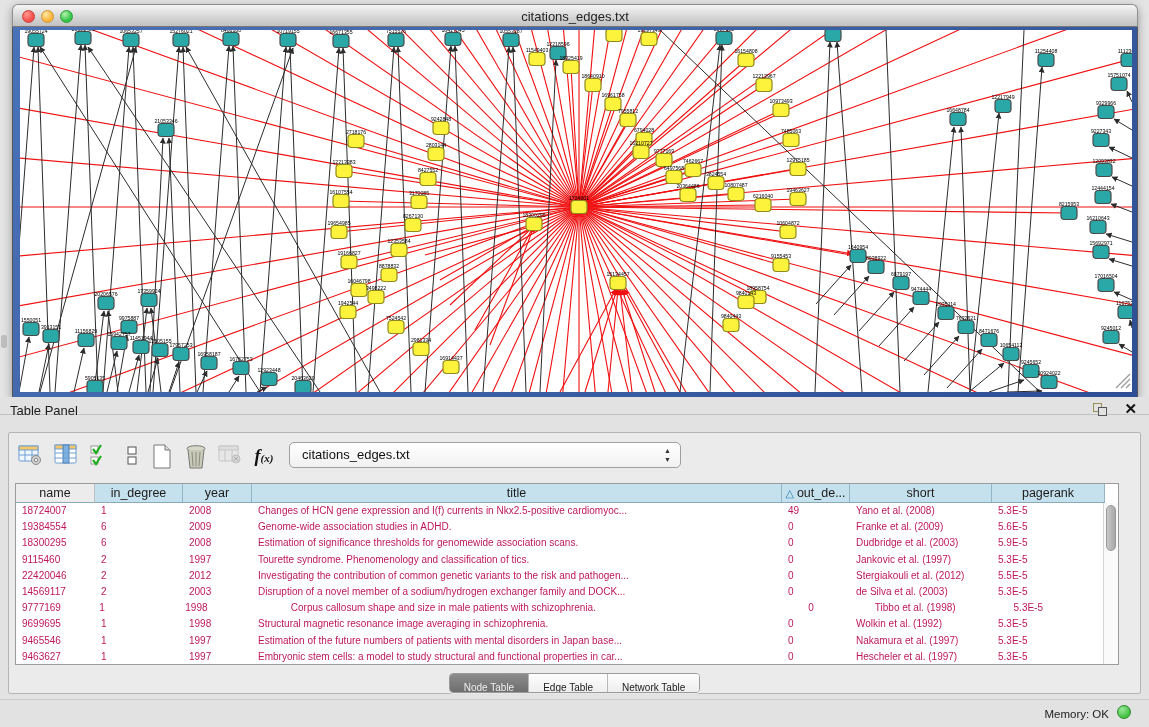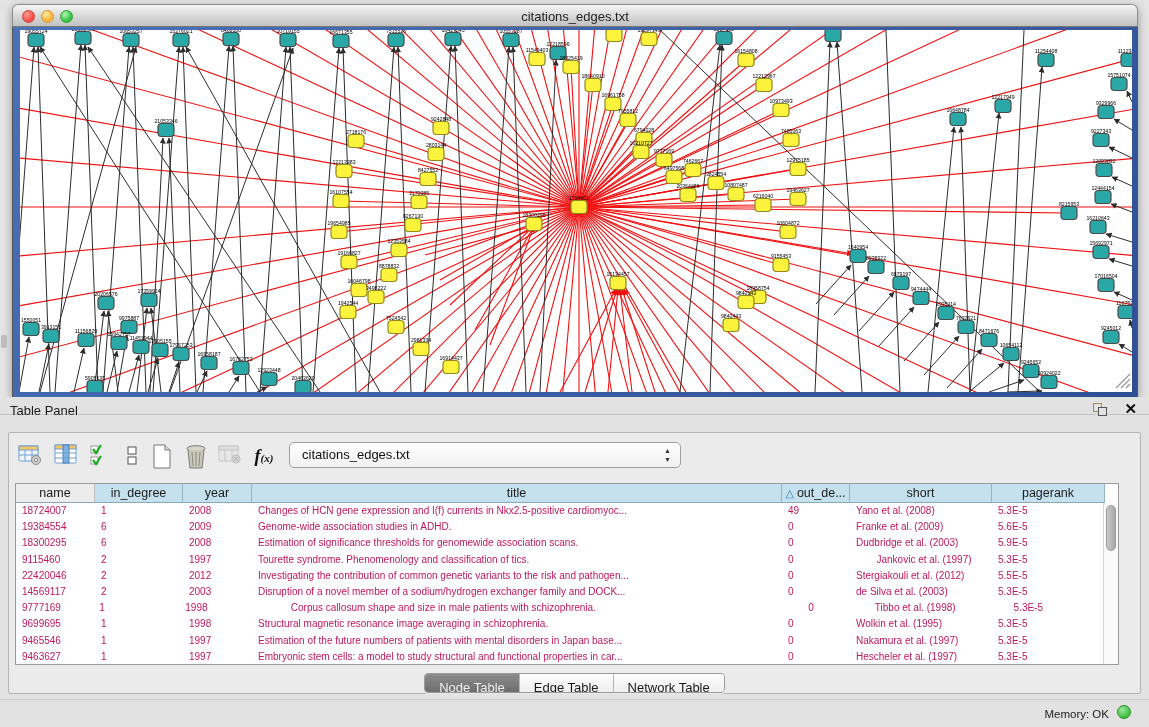--- a/index.html
+++ b/index.html
@@ -830,7 +830,7 @@
             <div class="td" style="width: 69px;">1997</div>
             <div class="td" style="width: 530px;">Tourette syndrome. Phenomenology and classification of tics.</div>
             <div class="td" style="width: 68px;">0</div>
-            <div class="td" style="width: 142px; text-align: center;">Jankovic et al. (1997)</div>
+            <div class="td" style="width: 142px;">Jankovic et al. (1997)</div>
             <div class="td" style="width: 113px;">5.3E-5</div>
           </div>
           <div class="trow">

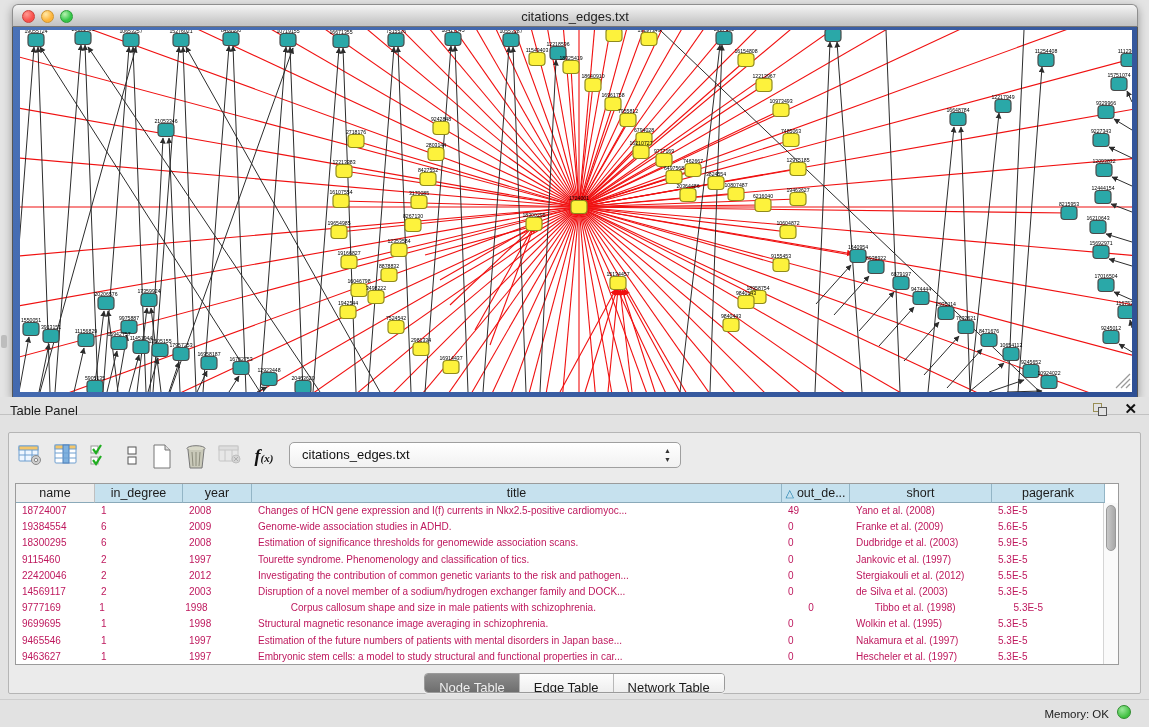--- a/index.html
+++ b/index.html
@@ -866,7 +866,7 @@
             <div class="td" style="width: 69px;">1998</div>
             <div class="td" style="width: 530px;">Structural magnetic resonance image averaging in schizophrenia.</div>
             <div class="td" style="width: 68px;">0</div>
-            <div class="td" style="width: 142px;">Wolkin et al. (1995)</div>
+            <div class="td" style="width: 142px;">Wolkin et al. (1992)</div>
             <div class="td" style="width: 113px;">5.3E-5</div>
           </div>
           <div class="trow">

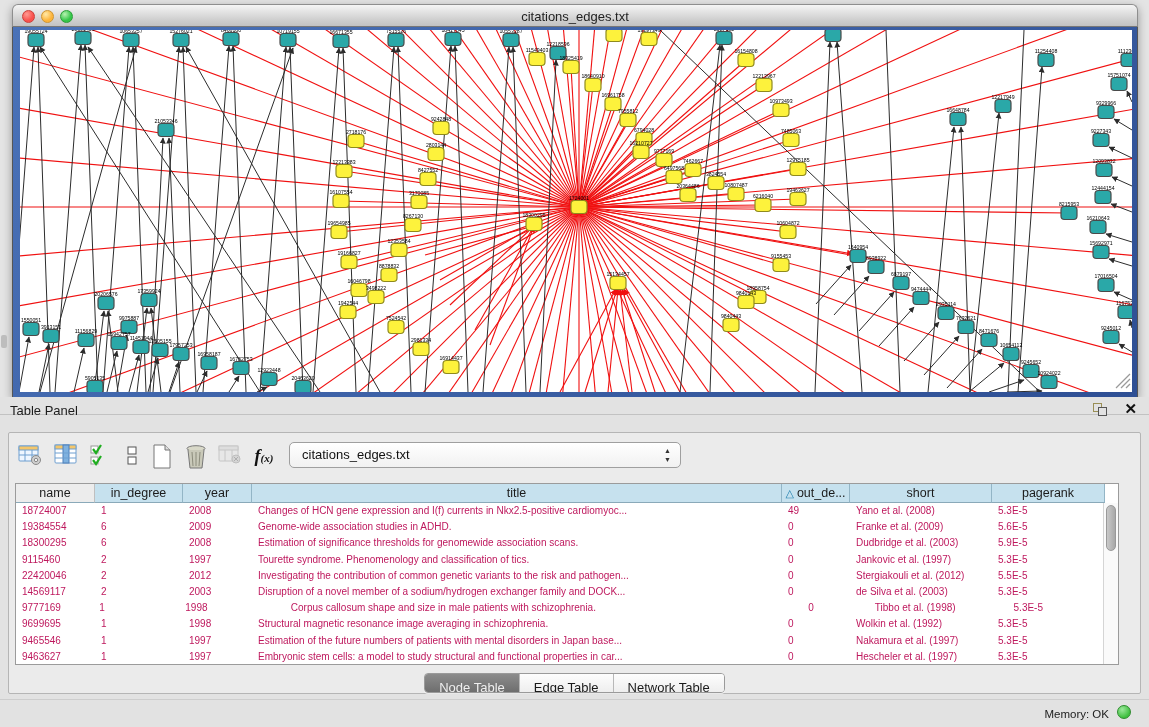--- a/index.html
+++ b/index.html
@@ -73,7 +73,7 @@
   .tp-tabs { position:absolute; left:0; right:0; top:240px; height:20px; text-align:center; }
   .seg { display:inline-flex; border:1px solid #9a9a9a; border-radius:4px; overflow:hidden;
     background:#f7f7f7; height:20px; box-shadow:0 1px 0 rgba(255,255,255,.7); }
-  .seg-btn { font-size:13px; color:#1a1a1a; padding:4px 14px; line-height:19px;
+  .seg-btn { font-size:10px; color:#1a1a1a; padding:4px 14px; line-height:19px;
     border-right:1px solid #b8b8b8; cursor:pointer; background:linear-gradient(#fdfdfd,#eee); }
   .seg-btn:last-child { border-right:none; }
   .seg-btn.active { background:linear-gradient(#8c8c8c,#6e6e6e); color:#efefef; }

